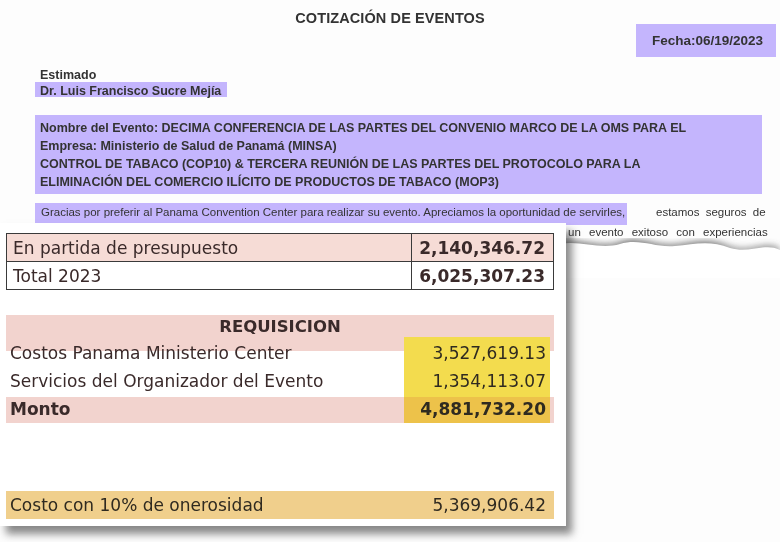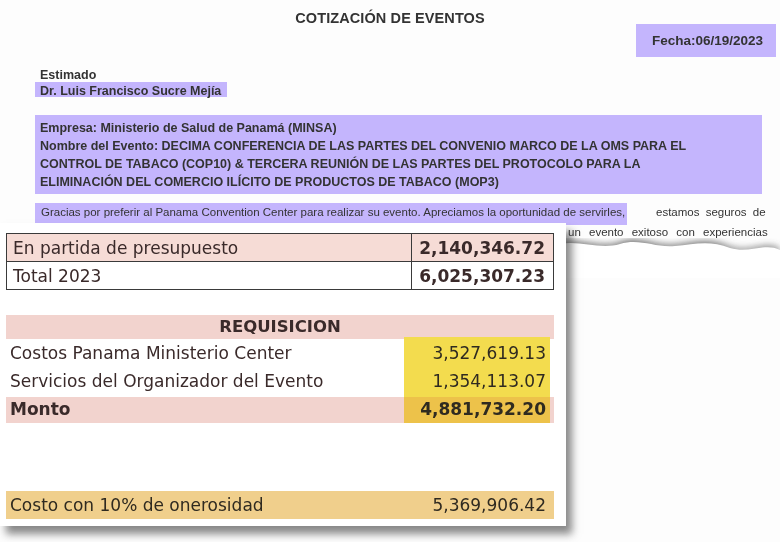--- a/index.html
+++ b/index.html
@@ -52,8 +52,8 @@
   <div class="estimado">Estimado</div>
   <div class="nombre hl">Dr. Luis Francisco Sucre Mejía</div>
   <div class="empresa-block hl">
+    <div>Nombre del Evento: DECIMA CONFERENCIA DE LAS PARTES DEL CONVENIO MARCO DE LA OMS PARA EL</div>
     <div>Empresa: Ministerio de Salud de Panamá (MINSA)</div>
-    <div>Nombre del Evento: DECIMA CONFERENCIA DE LAS PARTES DEL CONVENIO MARCO DE LA OMS PARA EL</div>
     <div>CONTROL DE TABACO (COP10) &amp; TERCERA REUNIÓN DE LAS PARTES DEL PROTOCOLO PARA LA</div>
     <div>ELIMINACIÓN DEL COMERCIO ILÍCITO DE PRODUCTOS DE TABACO (MOP3)</div>
   </div>

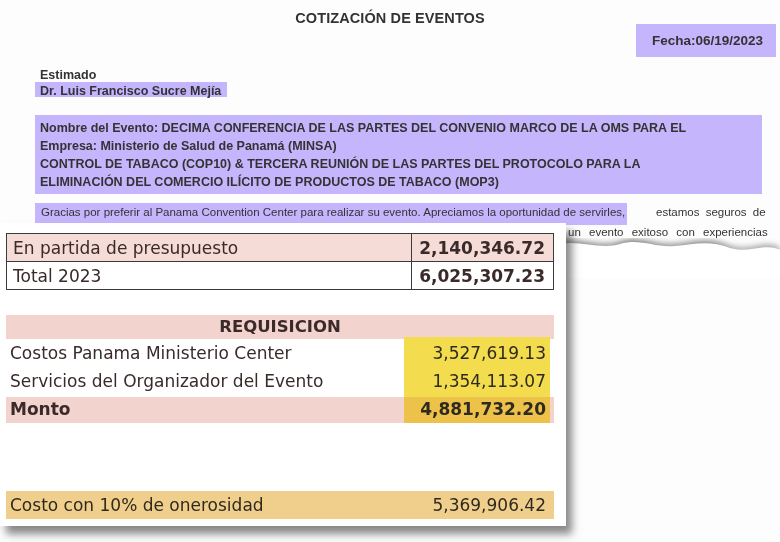--- a/index.html
+++ b/index.html
@@ -32,7 +32,7 @@
   .top-table tr.pink td { background: #f6dcd6; }
   .top-table tr.bold td.lbl { font-weight: normal; }
 
-  .req-head { position: absolute; left: 6px; top: 92px; width: 548px; height: 24px; background: #f2d3ce; text-align: center; font-weight: bold; font-size: 16.5px; color: #3a2a2a; padding-top: 2px; }
+  .req-head { position: absolute; left: 6px; top: 92px; width: 548px; height: 36px; background: #f2d3ce; text-align: center; font-weight: bold; font-size: 16.5px; color: #3a2a2a; padding-top: 2px; }
   .req-yellow { position: absolute; left: 404px; top: 114px; width: 146px; height: 86px; background: #f3dc4e; }
   .req-row { position: absolute; left: 10px; font-size: 17px; color: #3a2a2a; }
   .req-val { position: absolute; right: 20px; font-size: 17px; color: #2f2a20; text-align: right; }

